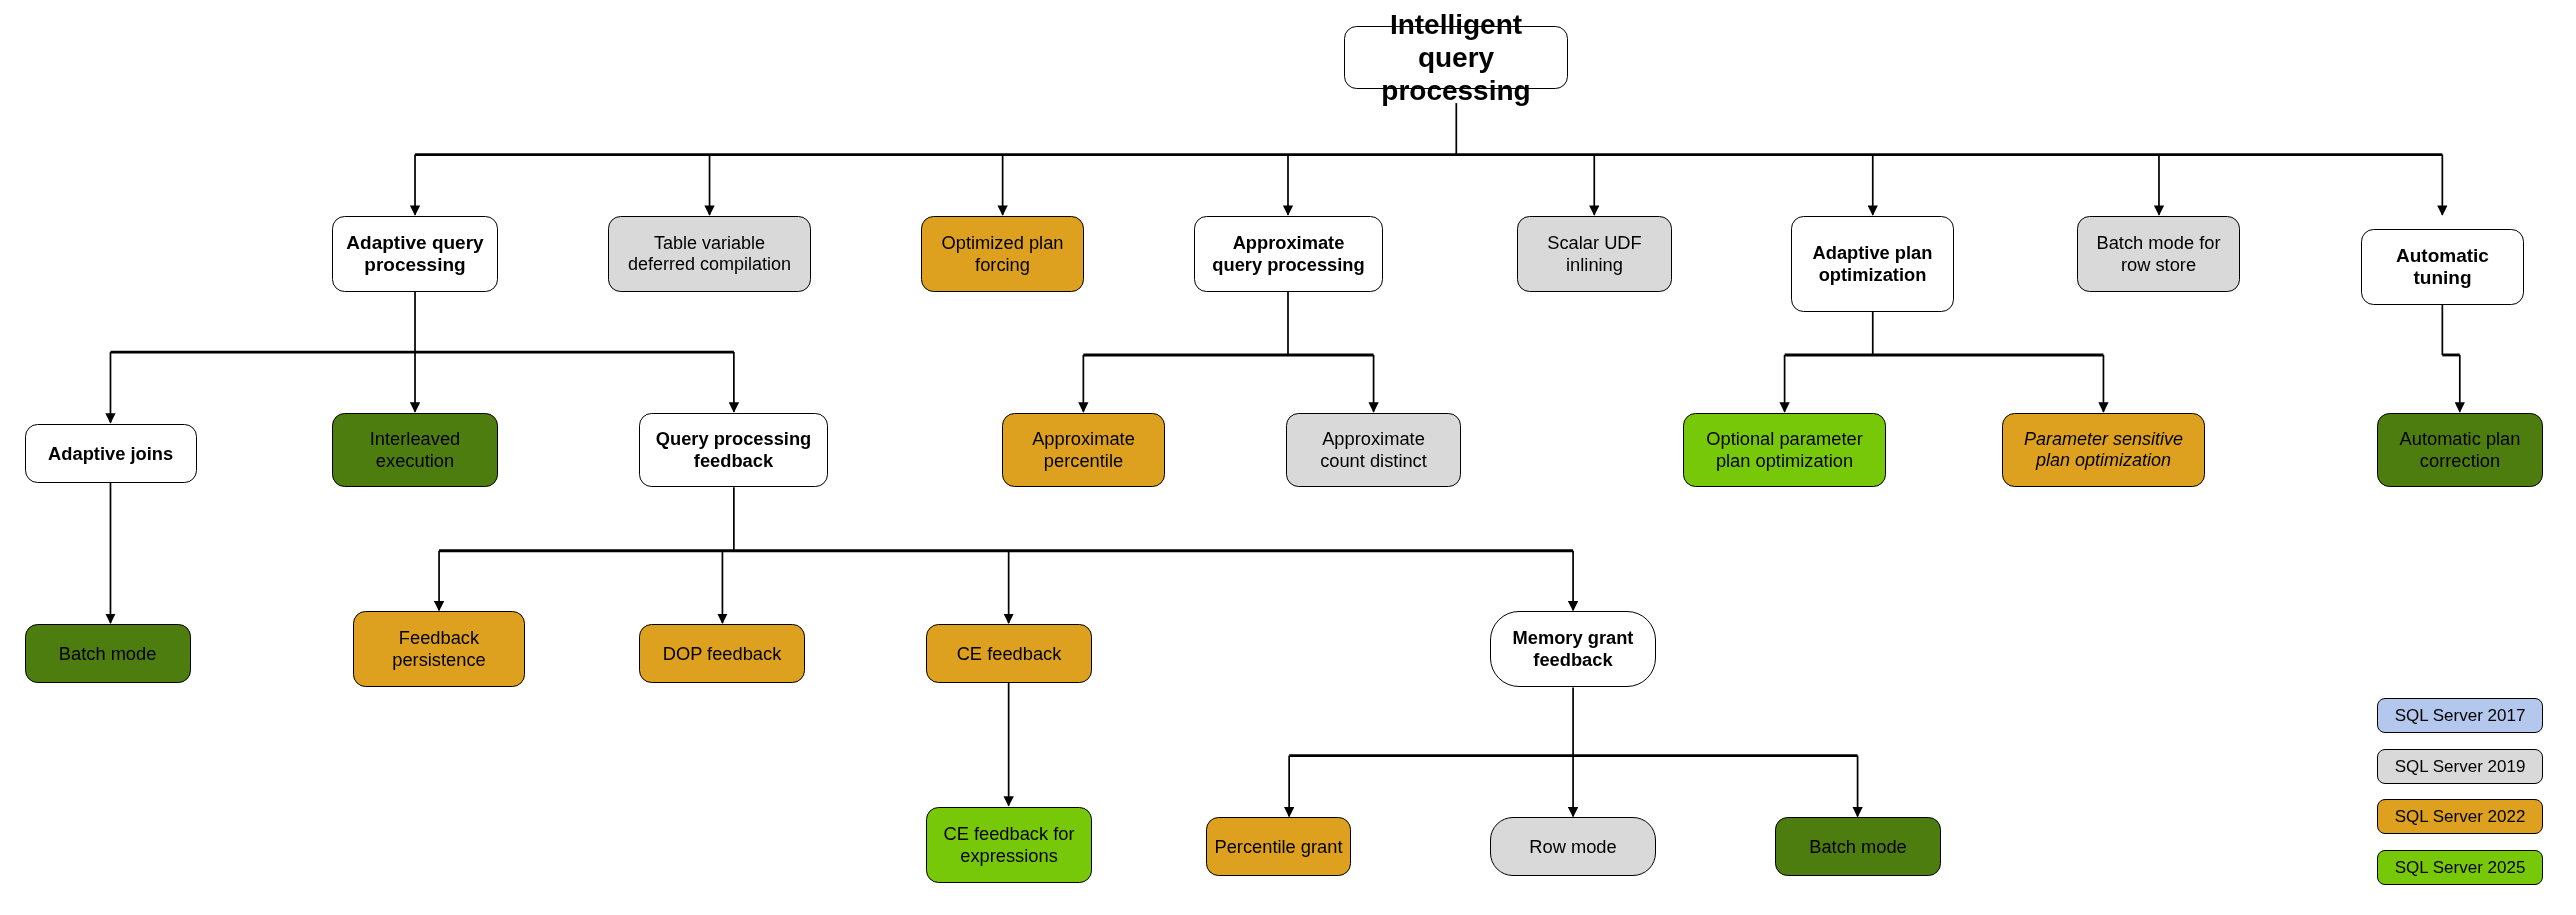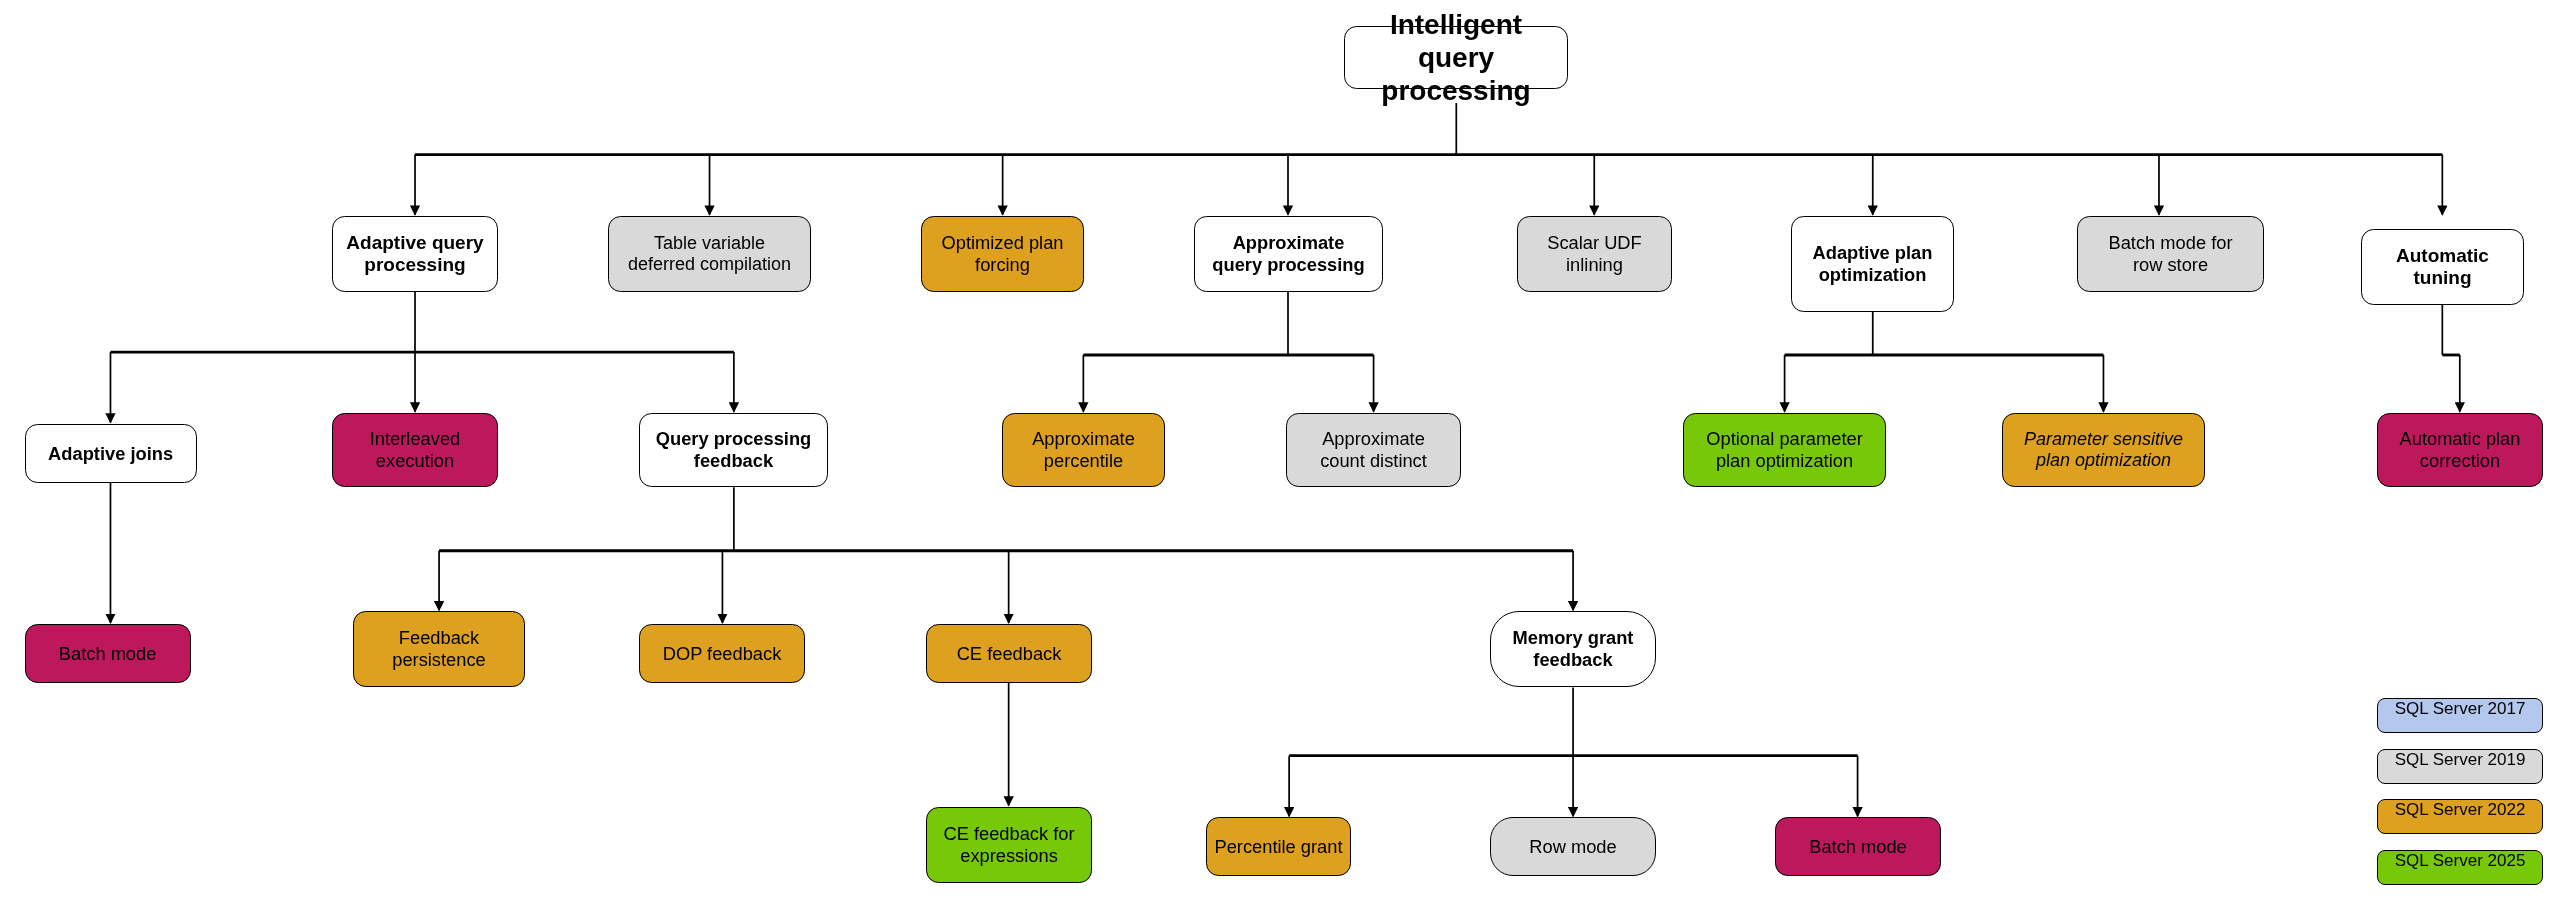--- a/index.html
+++ b/index.html
@@ -128,7 +128,7 @@
 inlining</span></div>
       <div class="node fill-white bold" style="left: 1791px; top: 216px; width: 163px; height: 96px; font-size: 18.3px;"><span>Adaptive plan
 optimization</span></div>
-      <div class="node fill-gray" style="left: 2077px; top: 216px; width: 187px; height: 76px; font-size: 18.3px;"><span>Batch mode for
+      <div class="node fill-gray" style="left: 2077px; top: 216px; width: 163px; height: 76px; font-size: 18.3px;"><span>Batch mode for
 row store</span></div>
       <div class="node fill-white bold" style="left: 2361px; top: 229px; width: 163px; height: 76px; font-size: 19px;"><span>Automatic
 tuning</span></div>

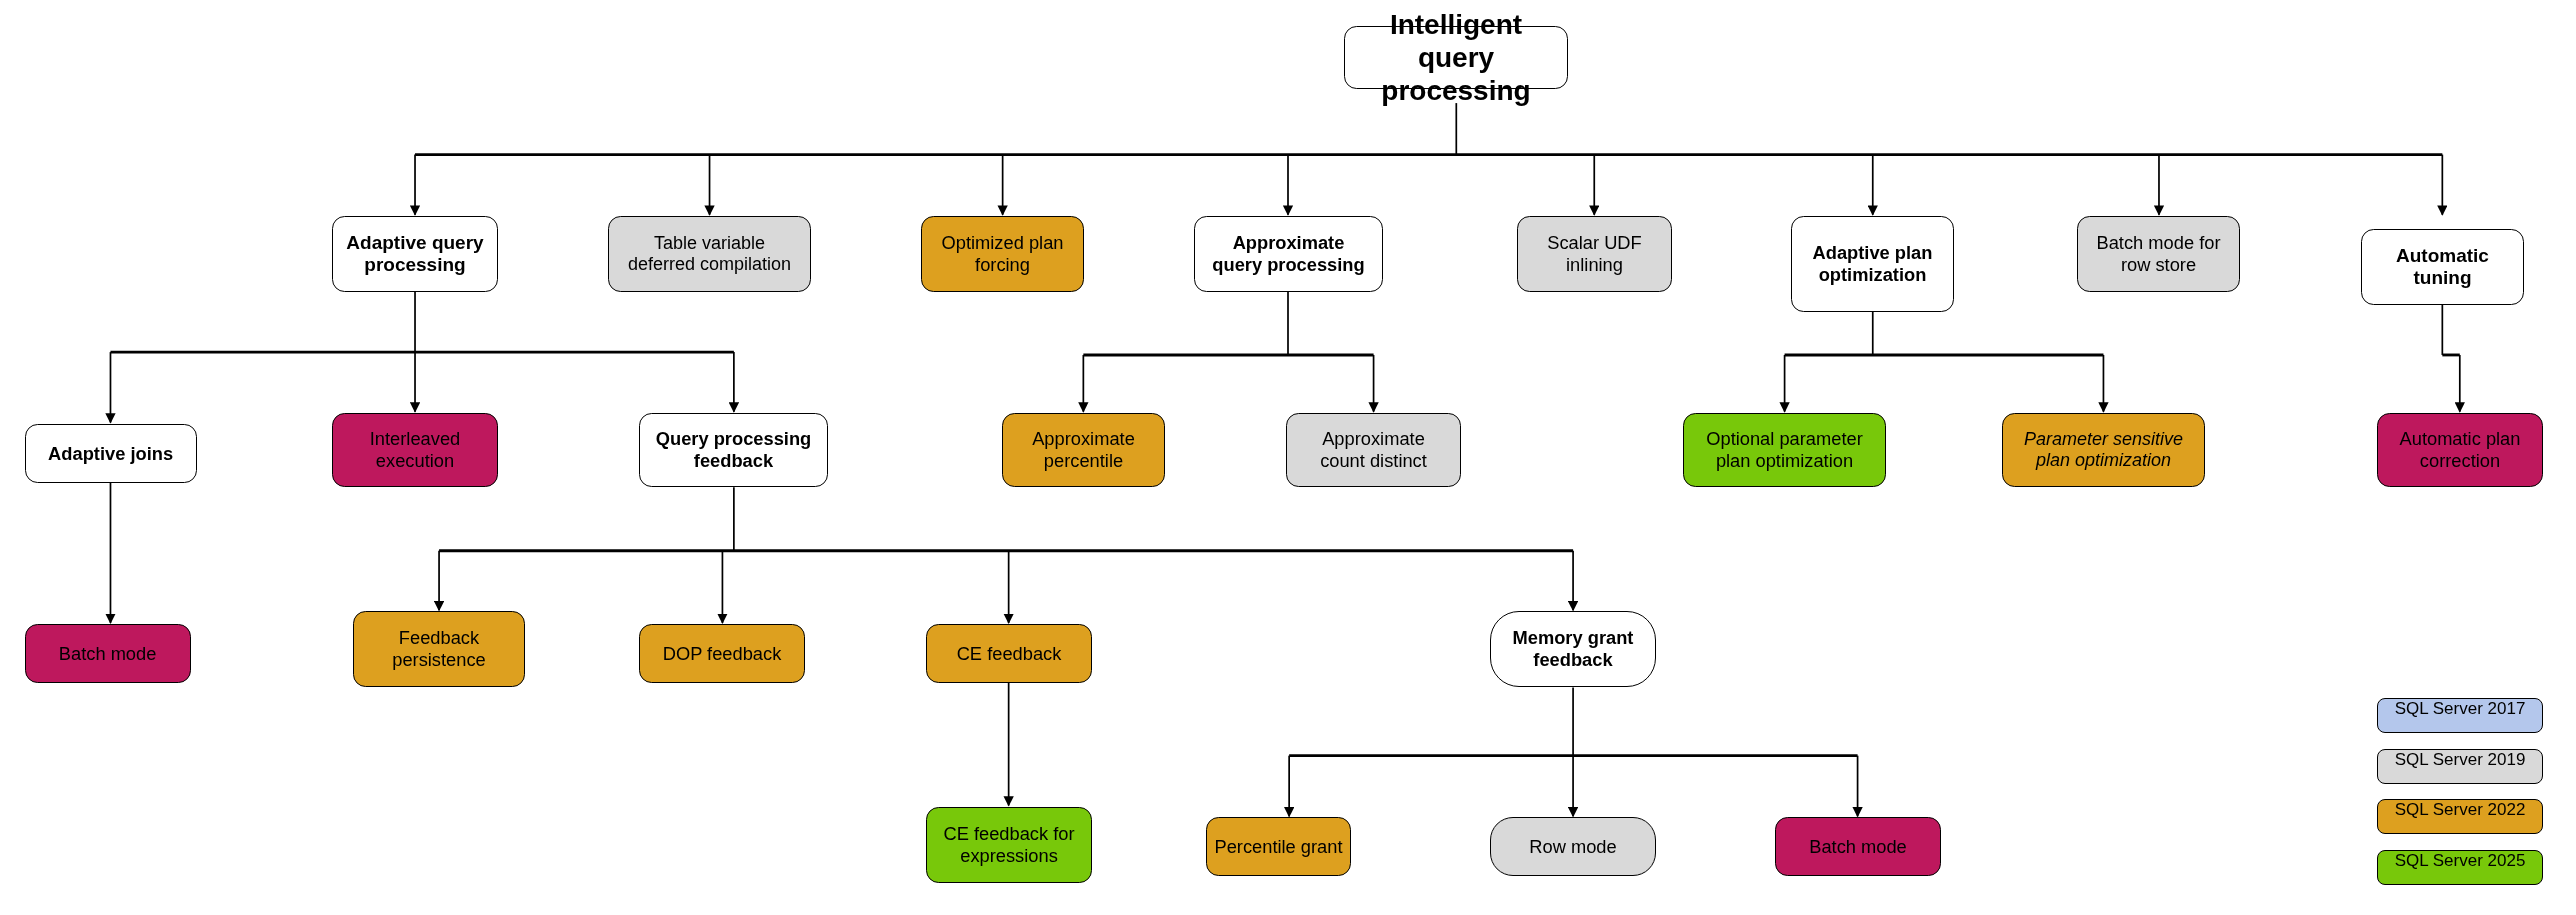--- a/index.html
+++ b/index.html
@@ -41,7 +41,7 @@
   }
   .node.fill-white  { background: #ffffff; }
   .node.fill-gray   { background: #d9d9d9; }
-  .node.fill-blue   { background: #be185d; align-items: center; }
+  .node.fill-blue   { background: #4d7c0f; align-items: center; }
   .node.fill-gold   { background: #dda01f; }
   .node.fill-green  { background: #78c80a; }
 

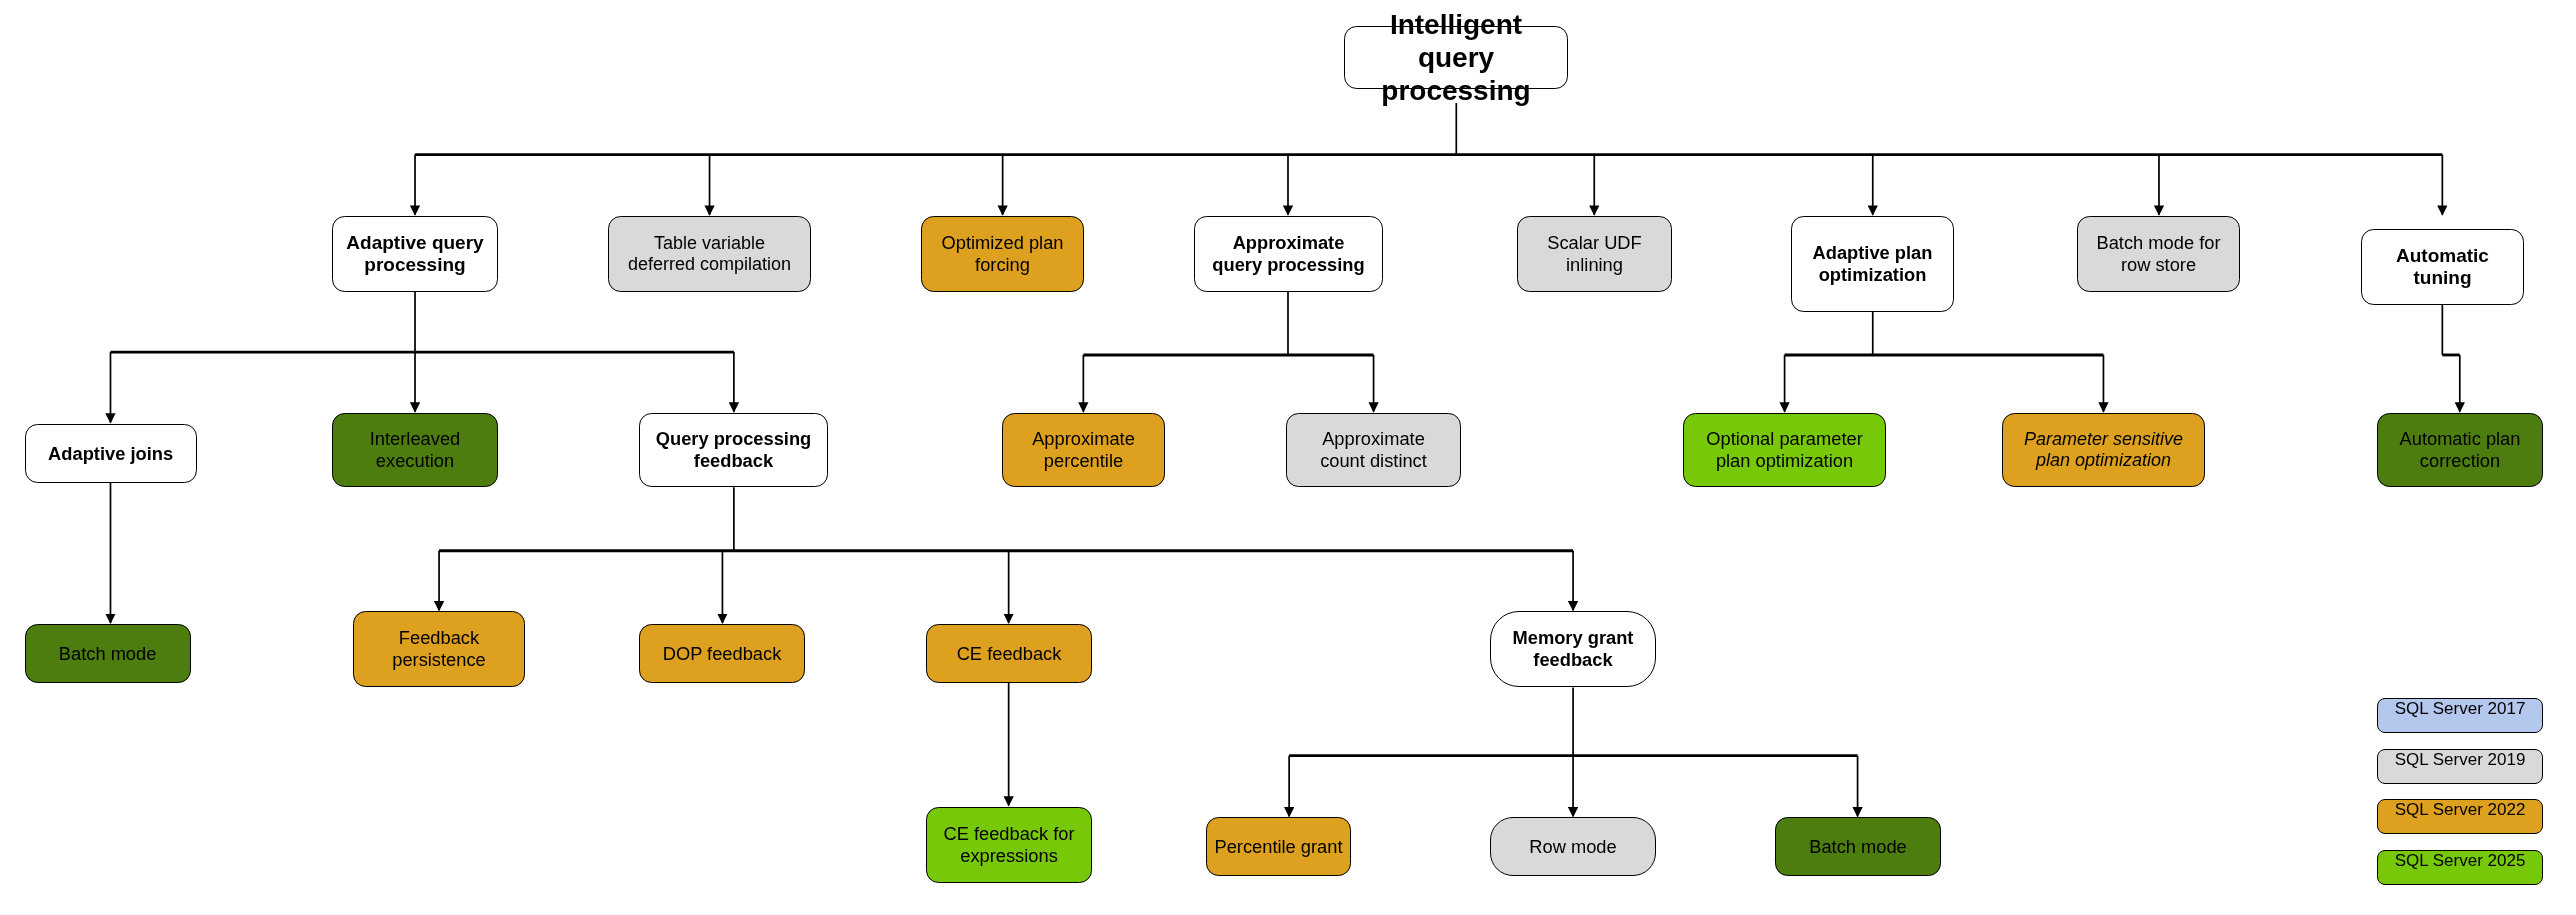--- a/index.html
+++ b/index.html
@@ -53,6 +53,7 @@
     border: 1.7px solid #000000;
     border-radius: 8px;
     display: flex;
+    align-items: center;
     justify-content: center;
     text-align: center;
     color: #000000;

